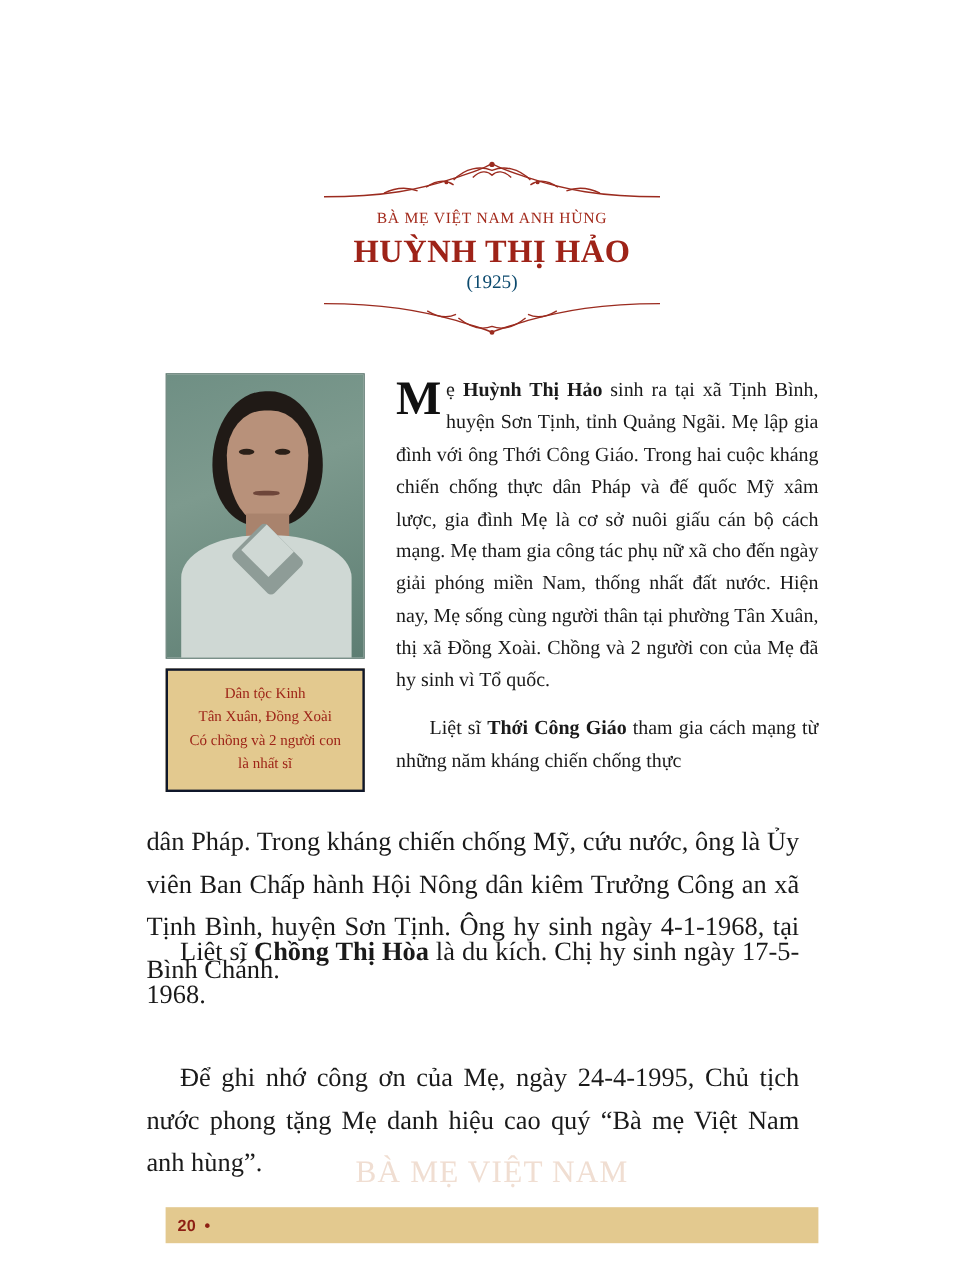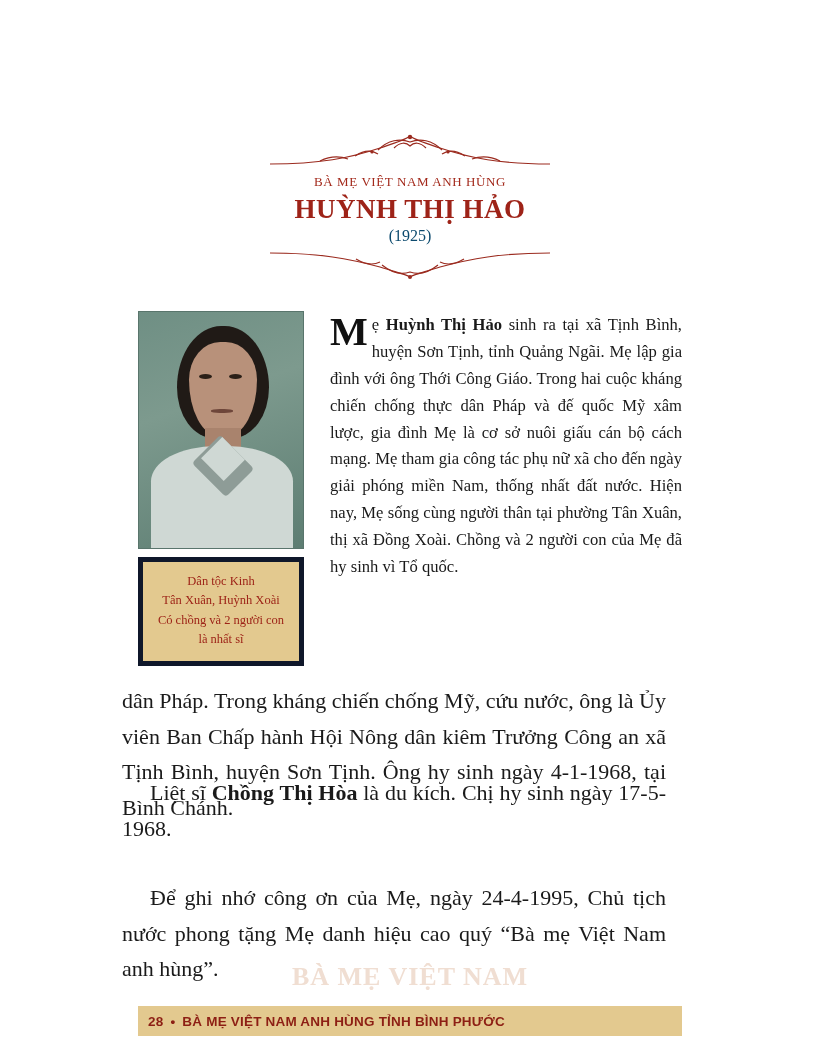--- a/index.html
+++ b/index.html
@@ -145,7 +145,7 @@
   .caption {
     width: 166px;
     background: #e3c98f;
-    border: 5px solid #0f172a;
+    border: 2px solid #0f172a;
     box-sizing: border-box;
     padding: 10px 6px 11px 6px;
     text-align: center;

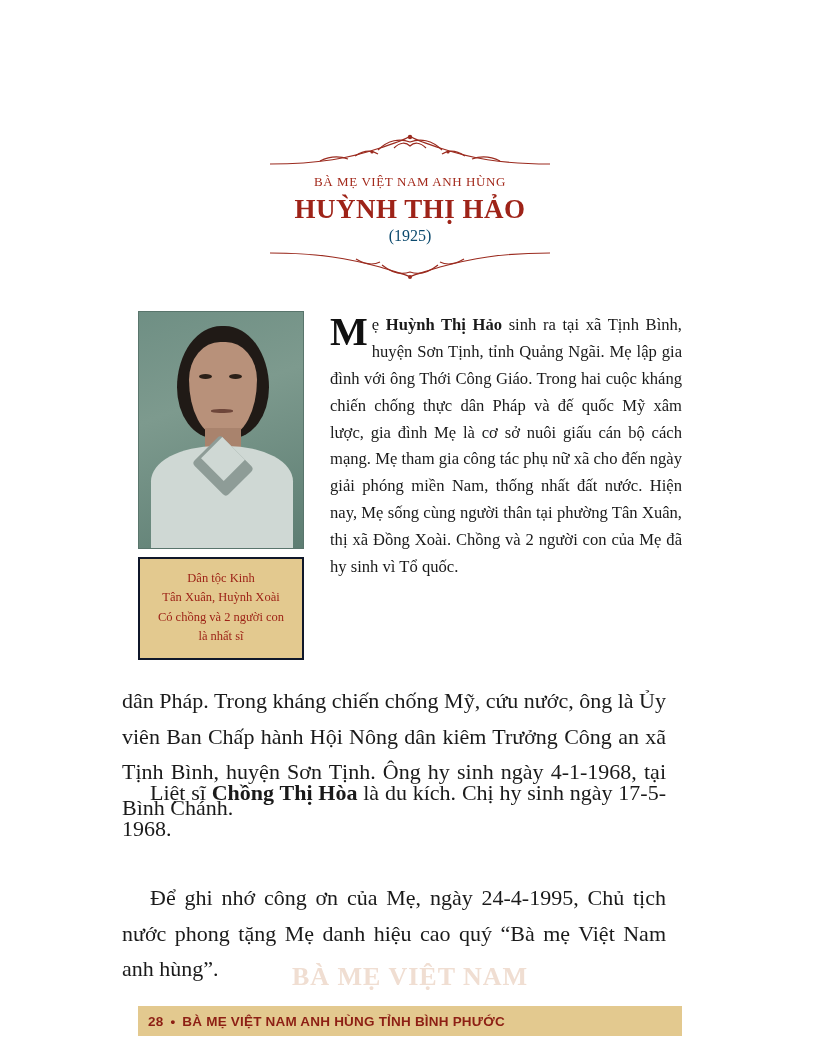--- a/index.html
+++ b/index.html
@@ -278,7 +278,7 @@
 
     <div class="caption">
       <div>Dân tộc Kinh</div>
-      <div>Tân Xuân, Huỳnh Xoài</div>
+      <div>Tân Xuân, Đồng Xoài</div>
       <div>Có chồng và 2 người con</div>
       <div>là nhất sĩ</div>
     </div>

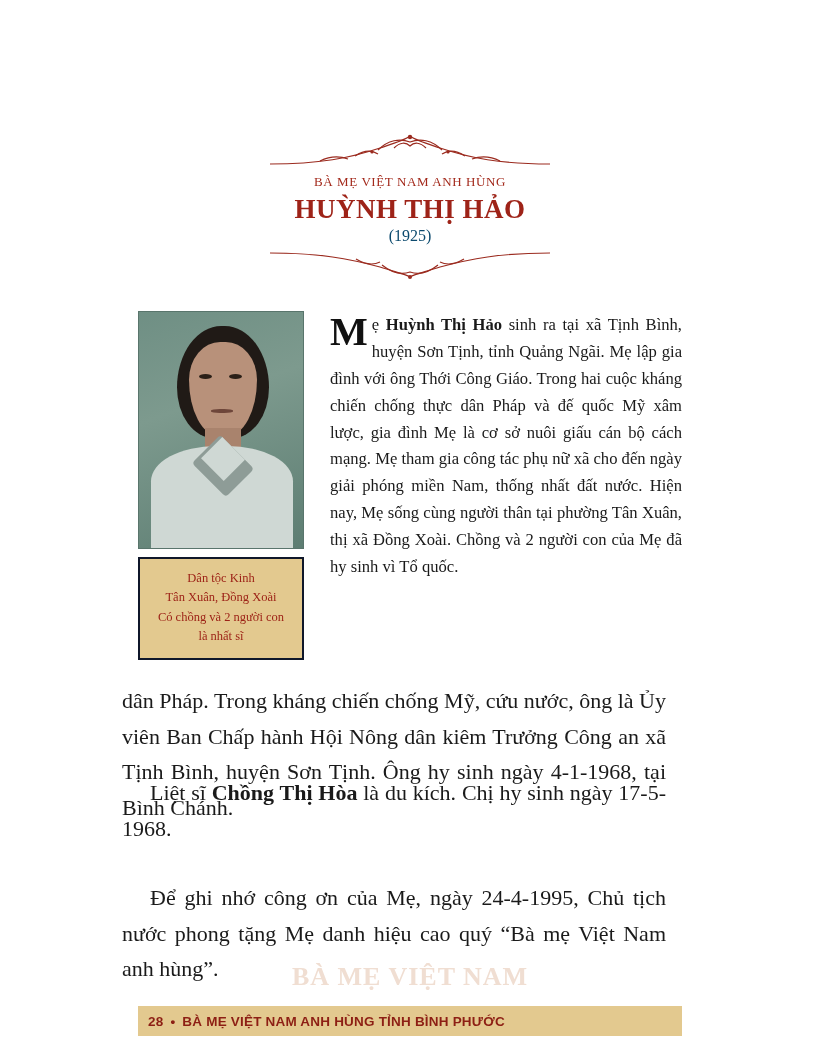--- a/index.html
+++ b/index.html
@@ -288,6 +288,9 @@
     <p class="para">
       <span class="dropcap">M</span><span>ẹ <b>Huỳnh Thị Hảo</b> sinh ra tại xã Tịnh Bình, huyện Sơn Tịnh, tỉnh Quảng Ngãi. Mẹ lập gia đình với ông Thới Công Giáo. Trong hai cuộc kháng chiến chống thực dân Pháp và đế quốc Mỹ xâm lược, gia đình Mẹ là cơ sở nuôi giấu cán bộ cách mạng. Mẹ tham gia công tác phụ nữ xã cho đến ngày giải phóng miền Nam, thống nhất đất nước. Hiện nay, Mẹ sống cùng người thân tại phường Tân Xuân, thị xã Đồng Xoài. Chồng và 2 người con của Mẹ đã hy sinh vì Tổ quốc.</span>
     </p>
+    <p class="para indent" style="margin-top:13px">
+      <span>Liệt sĩ <b>Thới Công Giáo</b> tham gia cách mạng từ những năm kháng chiến chống thực</span>
+    </p>
   </div>
 
   <div class="p-wrap" style="top:683px">

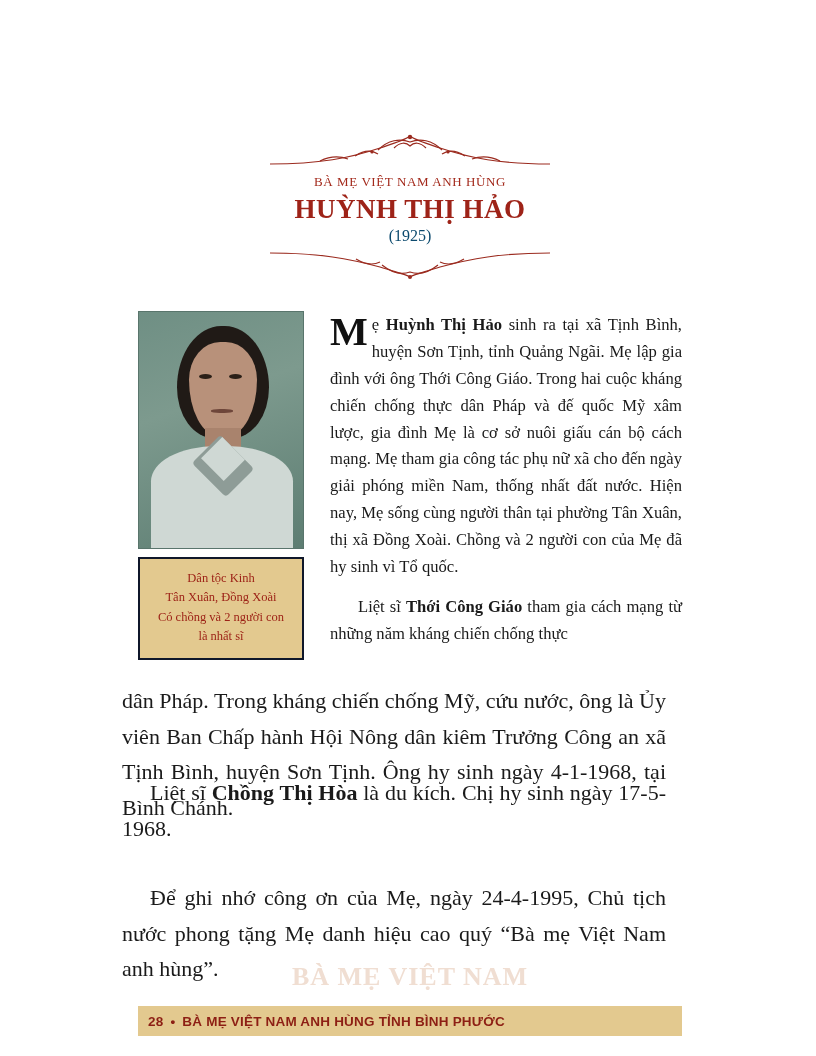--- a/index.html
+++ b/index.html
@@ -200,7 +200,7 @@
     text-align: center;
     color: #f0ded2;
     font-size: 26px;
-    font-weight: bold;
+    font-weight: normal;
     letter-spacing: 1px;
     user-select: none;
   }

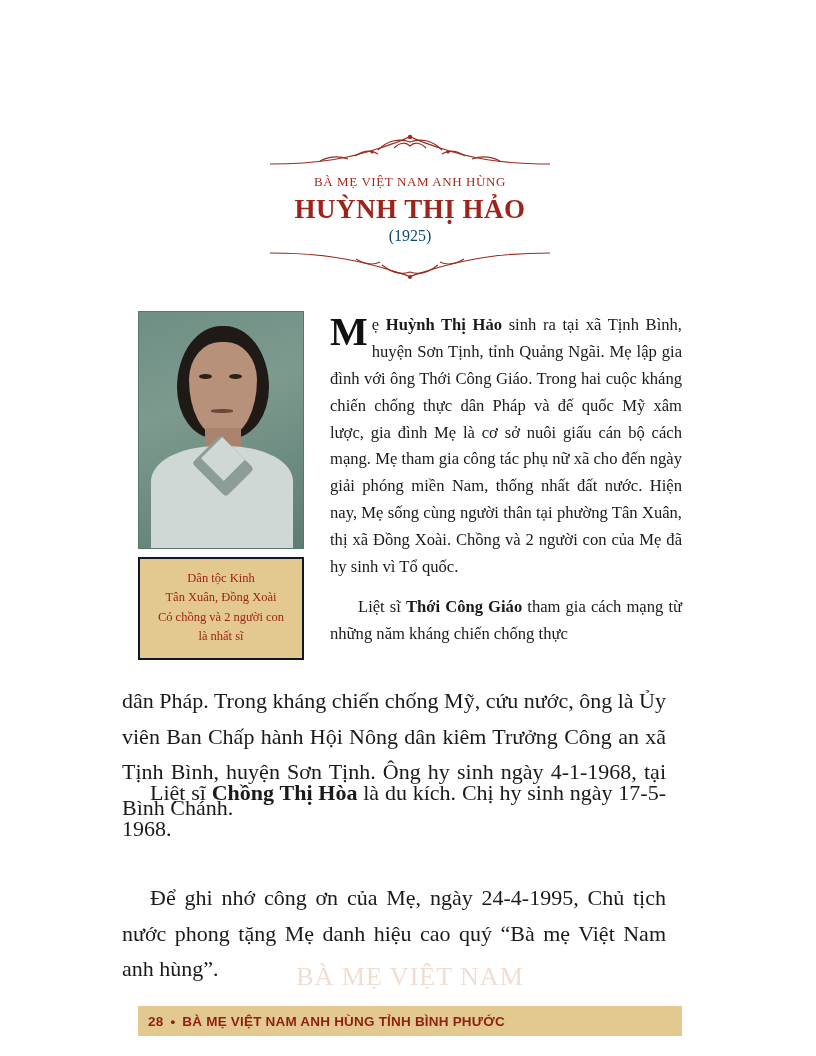--- a/index.html
+++ b/index.html
@@ -309,7 +309,7 @@
   <div class="ghost">BÀ MẸ VIỆT NAM</div>
 
   <div class="footer">
-    <span class="pg">28</span>
+    <span class="pg">20</span>
     <span class="dot">•</span>
     <span>BÀ MẸ VIỆT NAM ANH HÙNG TỈNH BÌNH PHƯỚC</span>
   </div>

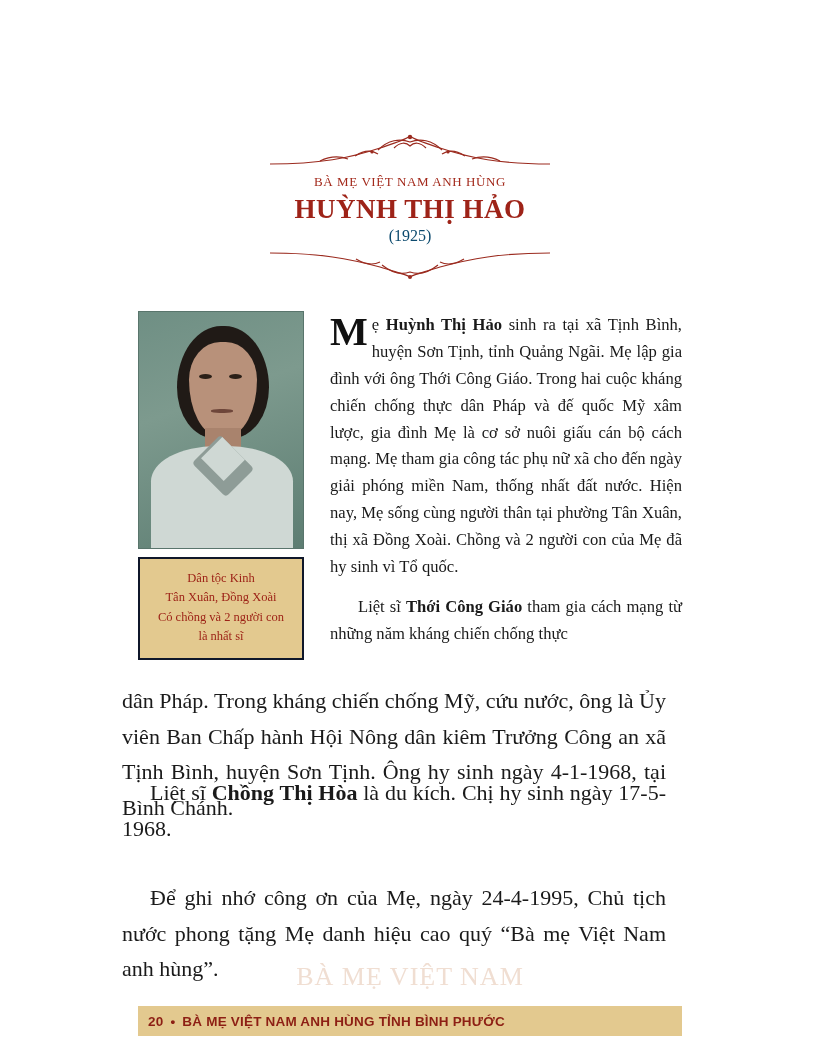--- a/index.html
+++ b/index.html
@@ -311,7 +311,6 @@
   <div class="footer">
     <span class="pg">20</span>
     <span class="dot">•</span>
-    <span>BÀ MẸ VIỆT NAM ANH HÙNG TỈNH BÌNH PHƯỚC</span>
   </div>
 
 </div>

